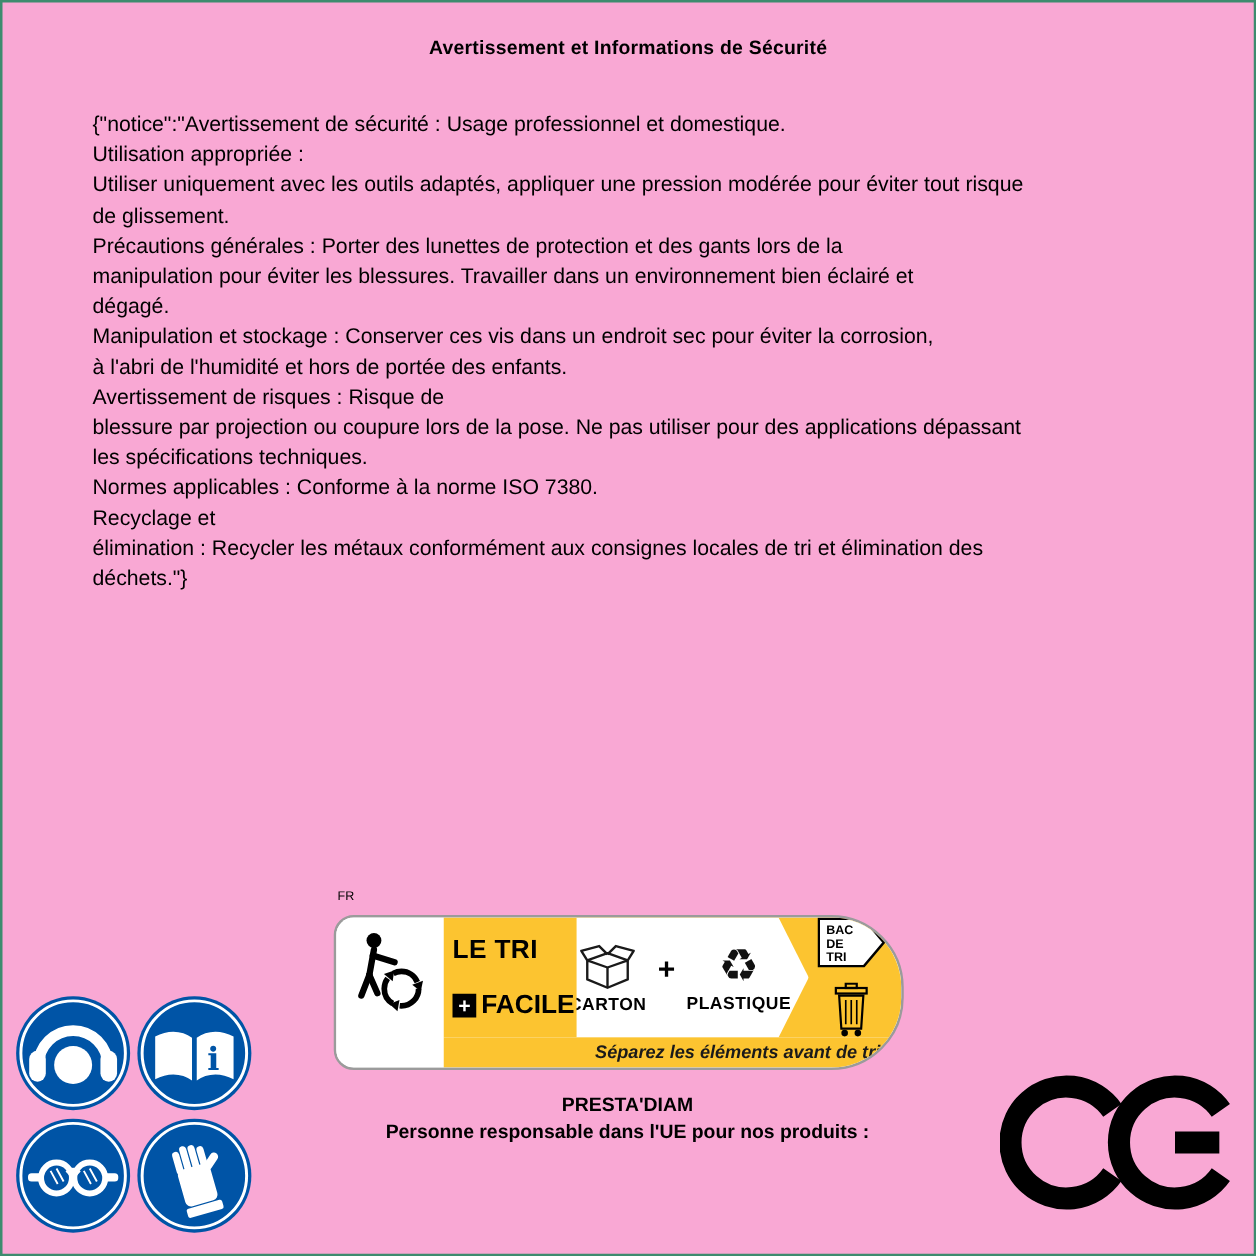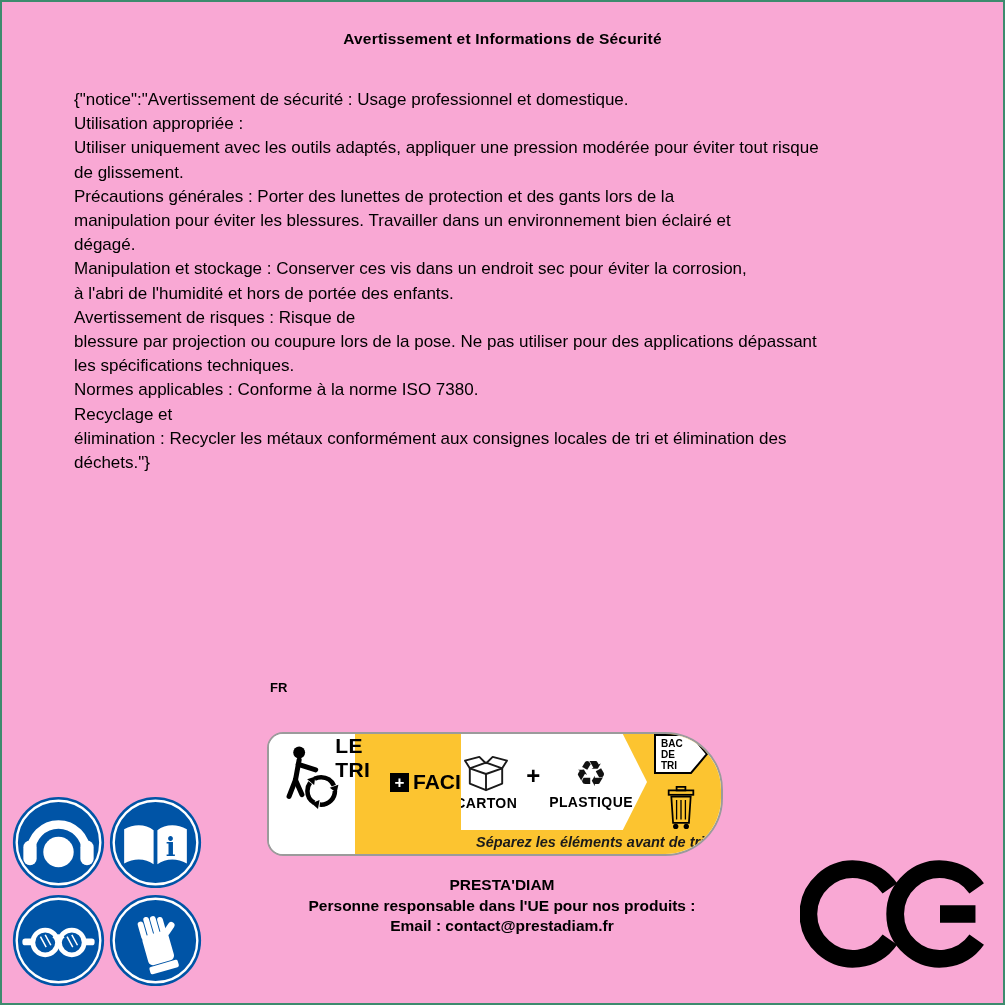--- a/index.html
+++ b/index.html
@@ -25,7 +25,7 @@
   .picto { display:flex; align-items:center; justify-content:center; }
   .picto svg { width:95px; height:95px; display:block; }
   
-  .fr-label { position:absolute; left:268px; top:678px; font-size:13px; font-weight:bold; }
+  .fr-label { position:absolute; left:268px; top:710px; font-size:10px; font-weight:normal; }
   .triman-box {
     position:absolute; left:265px; top:730px; width:456px; height:124px;
     border:2px solid #9b9b9b; border-radius:16px 58px 58px 16px;

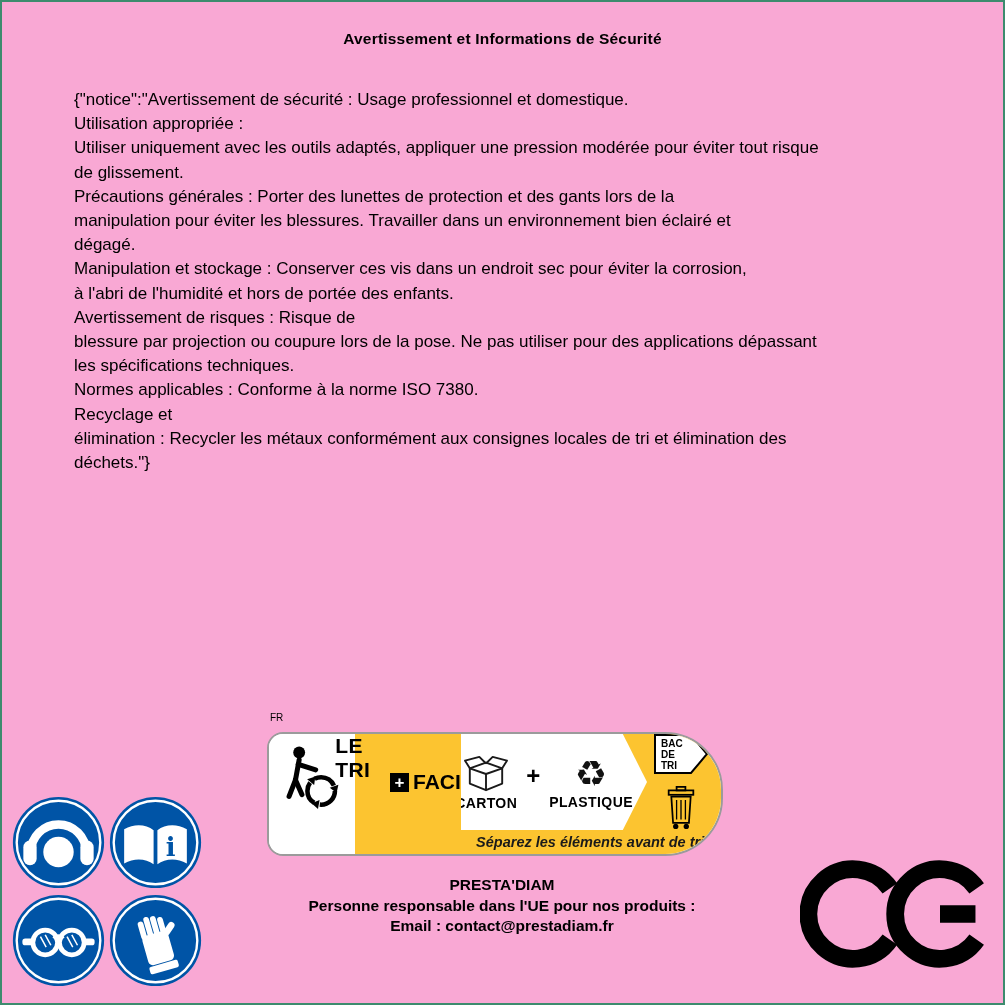--- a/index.html
+++ b/index.html
@@ -35,7 +35,7 @@
   .triman-cell svg { width:66px; height:76px; }
   .triman-right { flex:1; display:flex; flex-direction:column; }
   .triman-top { flex:1; display:flex; background:var(--triman-yellow, #fcc430); }
-  .letri { width:106px; display:flex; flex-direction:row; justify-content:center; padding-left:7px; gap:20px; }
+  .letri { width:106px; display:flex; flex-direction:column; justify-content:center; padding-left:7px; gap:20px; }
   .letri-line1 { font-size:21px; font-weight:bold; letter-spacing:.3px; }
   .letri-line2 { display:flex; align-items:center; gap:4px; }
   .plus-box { width:19px; height:19px; background:#000; color:#fff; display:flex; align-items:center; justify-content:center; font-size:17px; font-weight:bold; line-height:1; }

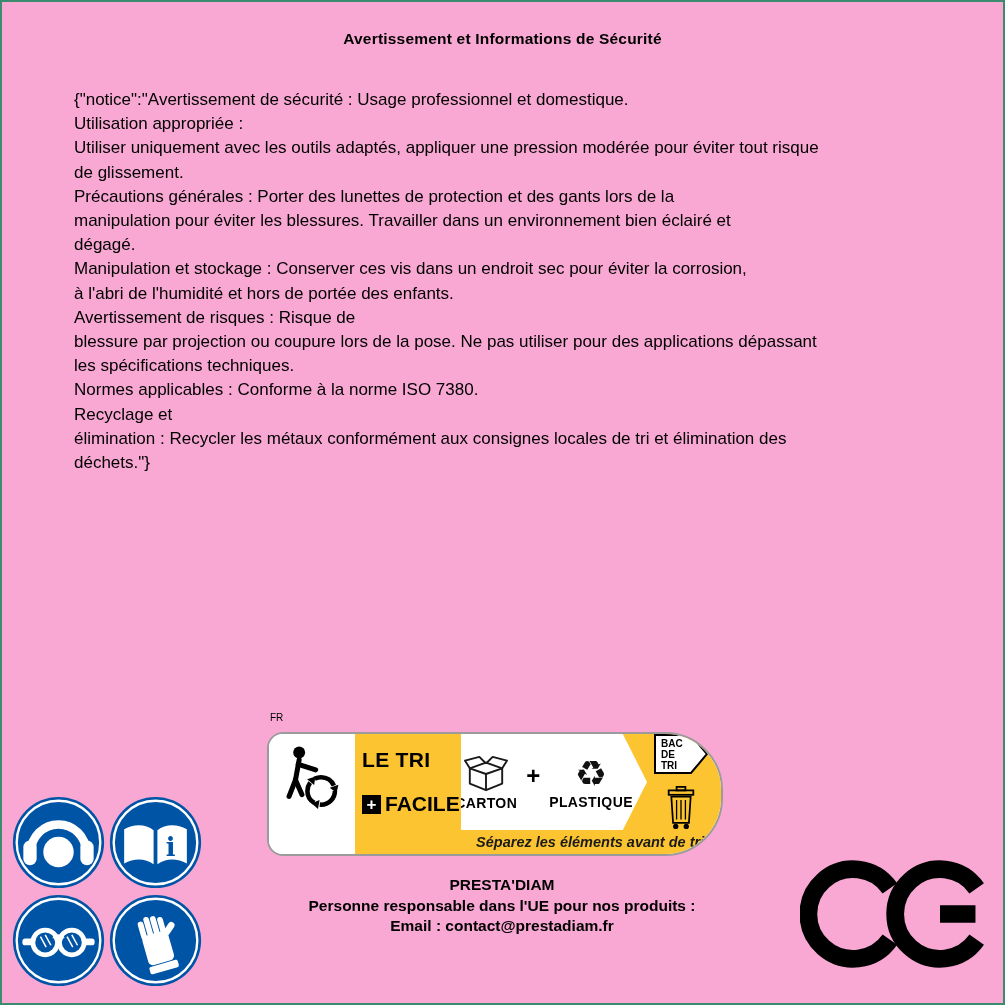--- a/index.html
+++ b/index.html
@@ -217,7 +217,6 @@
   <div class="responsible">
     <div>PRESTA'DIAM</div>
     <div>Personne responsable dans l'UE pour nos produits :</div>
-    <div>Email : contact@prestadiam.fr</div>
   </div>
 
   <div class="ce-mark">

